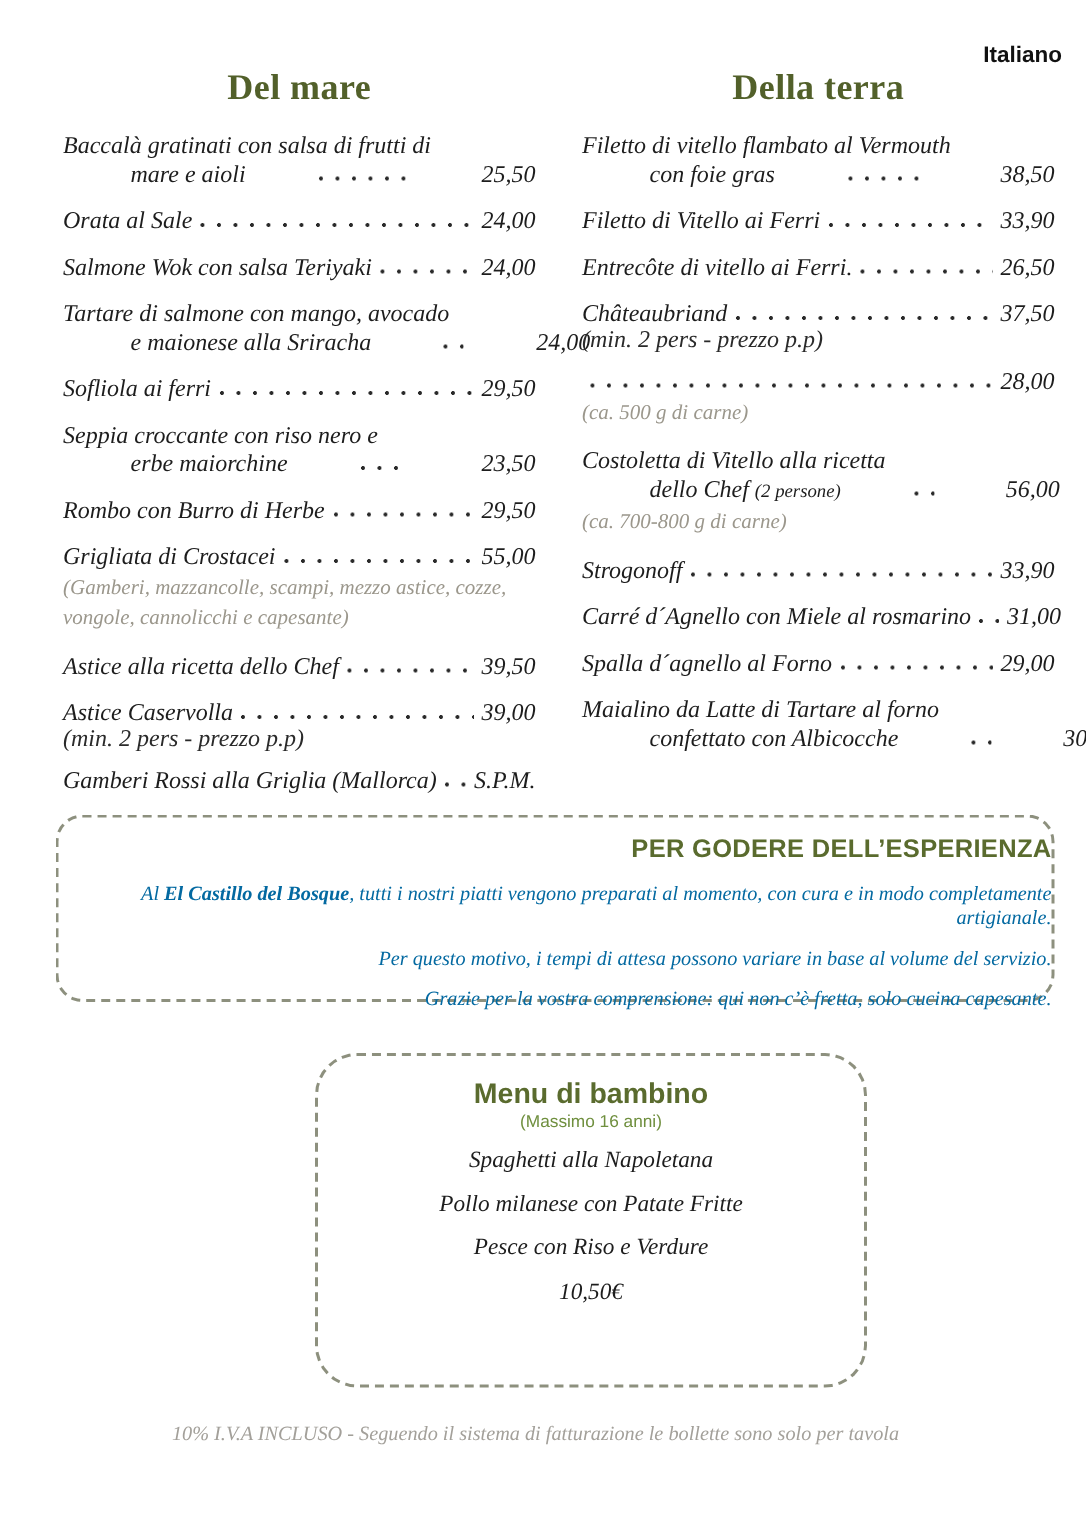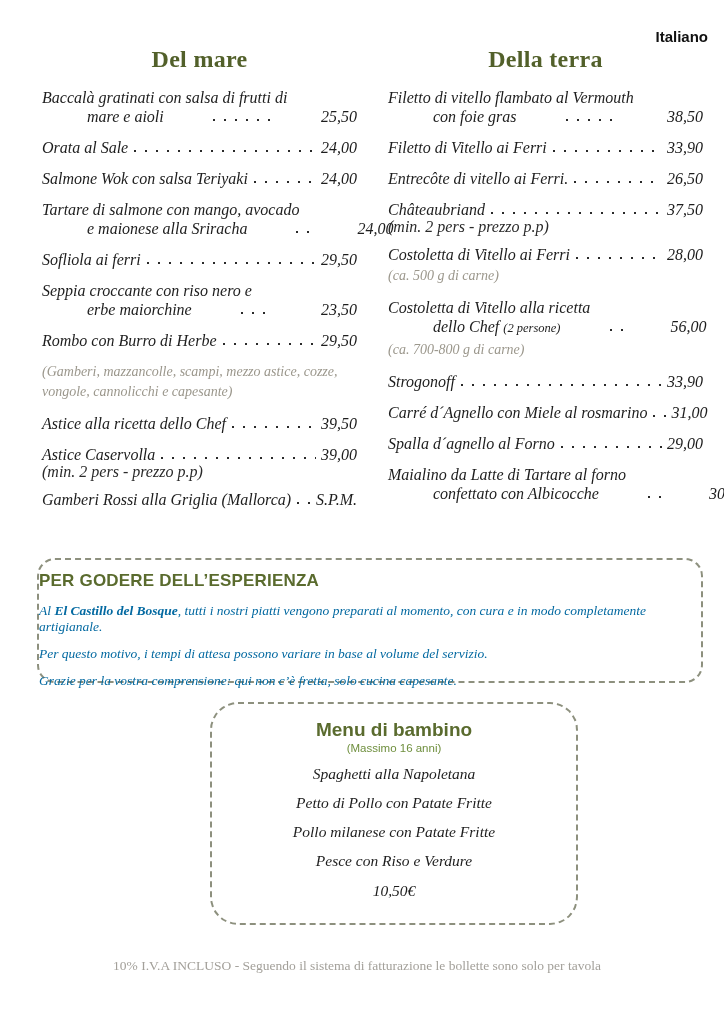--- a/index.html
+++ b/index.html
@@ -198,7 +198,6 @@
       </div>
       <div class="menu-item">
         <div class="line">
-          <span class="nm">Costoletta di Vitello ai Ferri</span>
           <span class="leader"></span>
           <span class="price">28,00</span>
         </div>

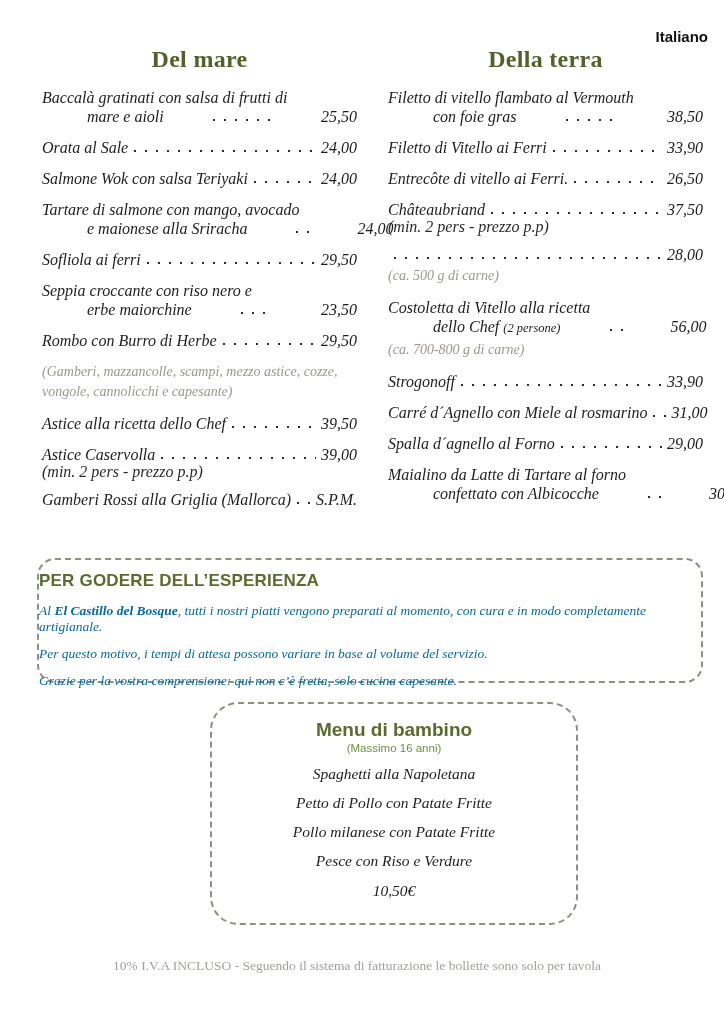--- a/index.html
+++ b/index.html
@@ -134,6 +134,11 @@
         </div>
       </div>
       <div class="menu-item">
+        <div class="line">
+          <span class="nm">Grigliata di Crostacei</span>
+          <span class="leader"></span>
+          <span class="price">55,00</span>
+        </div>
         <div class="note gray">(Gamberi, mazzancolle, scampi, mezzo astice, cozze, vongole, cannolicchi e capesante)</div>
       </div>
       <div class="menu-item">

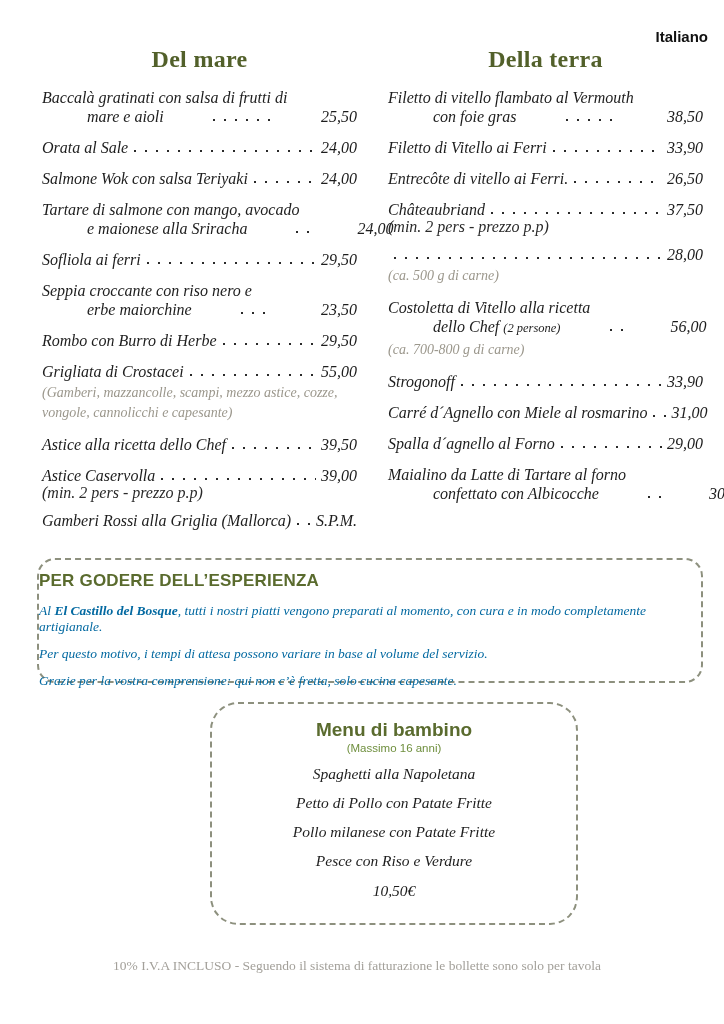--- a/index.html
+++ b/index.html
@@ -37,9 +37,9 @@
   .note.gray  { color:#9b978c; font-size:14px; line-height:20px; margin-top:2px; }
   .note.small { color:#2a2a2a; font-size:16px; line-height:13px; margin-top:1px; }
   .exp-box {
-    position:absolute; left:37px; top:558px; width:666px; height:125px;
+    position:absolute; left:37px; top:543px; width:666px; height:125px;
     border:2px dashed #8d907e; border-radius:18px;
-    text-align:left; padding-top:11px;
+    text-align:right; padding-top:11px;
   }
   .exp-title {
     font-family:"Liberation Sans", sans-serif; font-weight:bold;

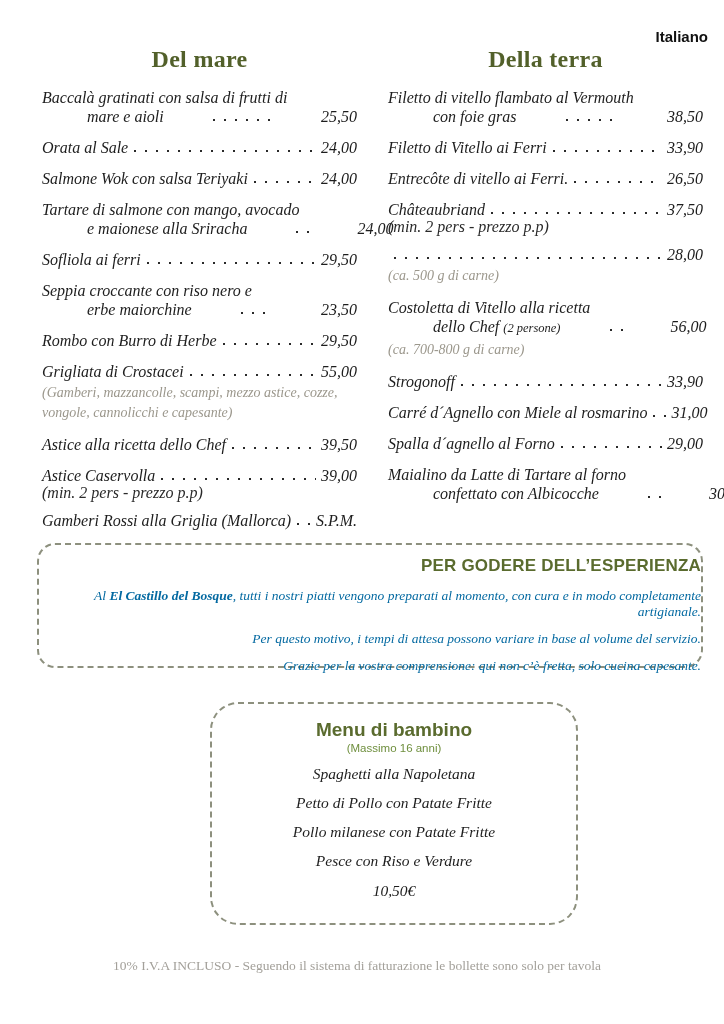--- a/index.html
+++ b/index.html
@@ -265,7 +265,6 @@
   <div class="kids-sub">(Massimo 16 anni)</div>
   <div class="kids-items">
       <div class="kids-item">Spaghetti alla Napoletana</div>
-      <div class="kids-item">Petto di Pollo con Patate Fritte</div>
       <div class="kids-item">Pollo milanese con Patate Fritte</div>
       <div class="kids-item">Pesce con Riso e Verdure</div>
     </div>

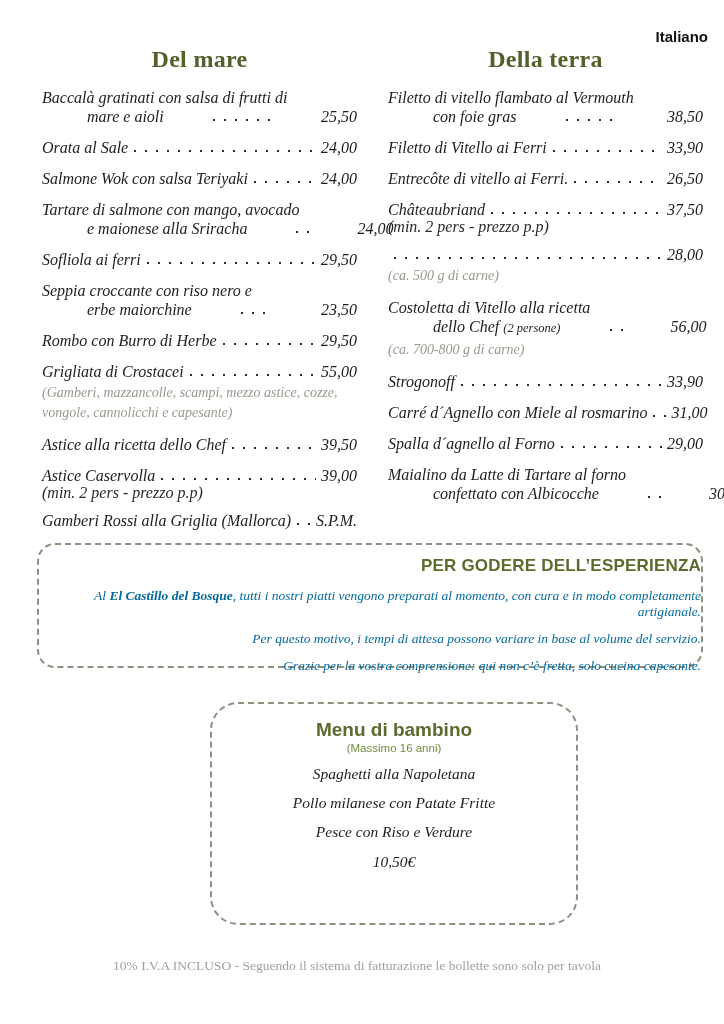--- a/index.html
+++ b/index.html
@@ -64,7 +64,7 @@
   .kids-price { font-style:italic; font-size:15.5px; margin-top:2px; }
   .footer-note {
     position:absolute; left:0; right:10px; top:948px; text-align:center;
-    font-size:13.5px; color:#a3a09a;margin-top:10px;
+    font-style:italic; font-size:13.5px; color:#a3a09a;
   }
 </style>
 </head>

